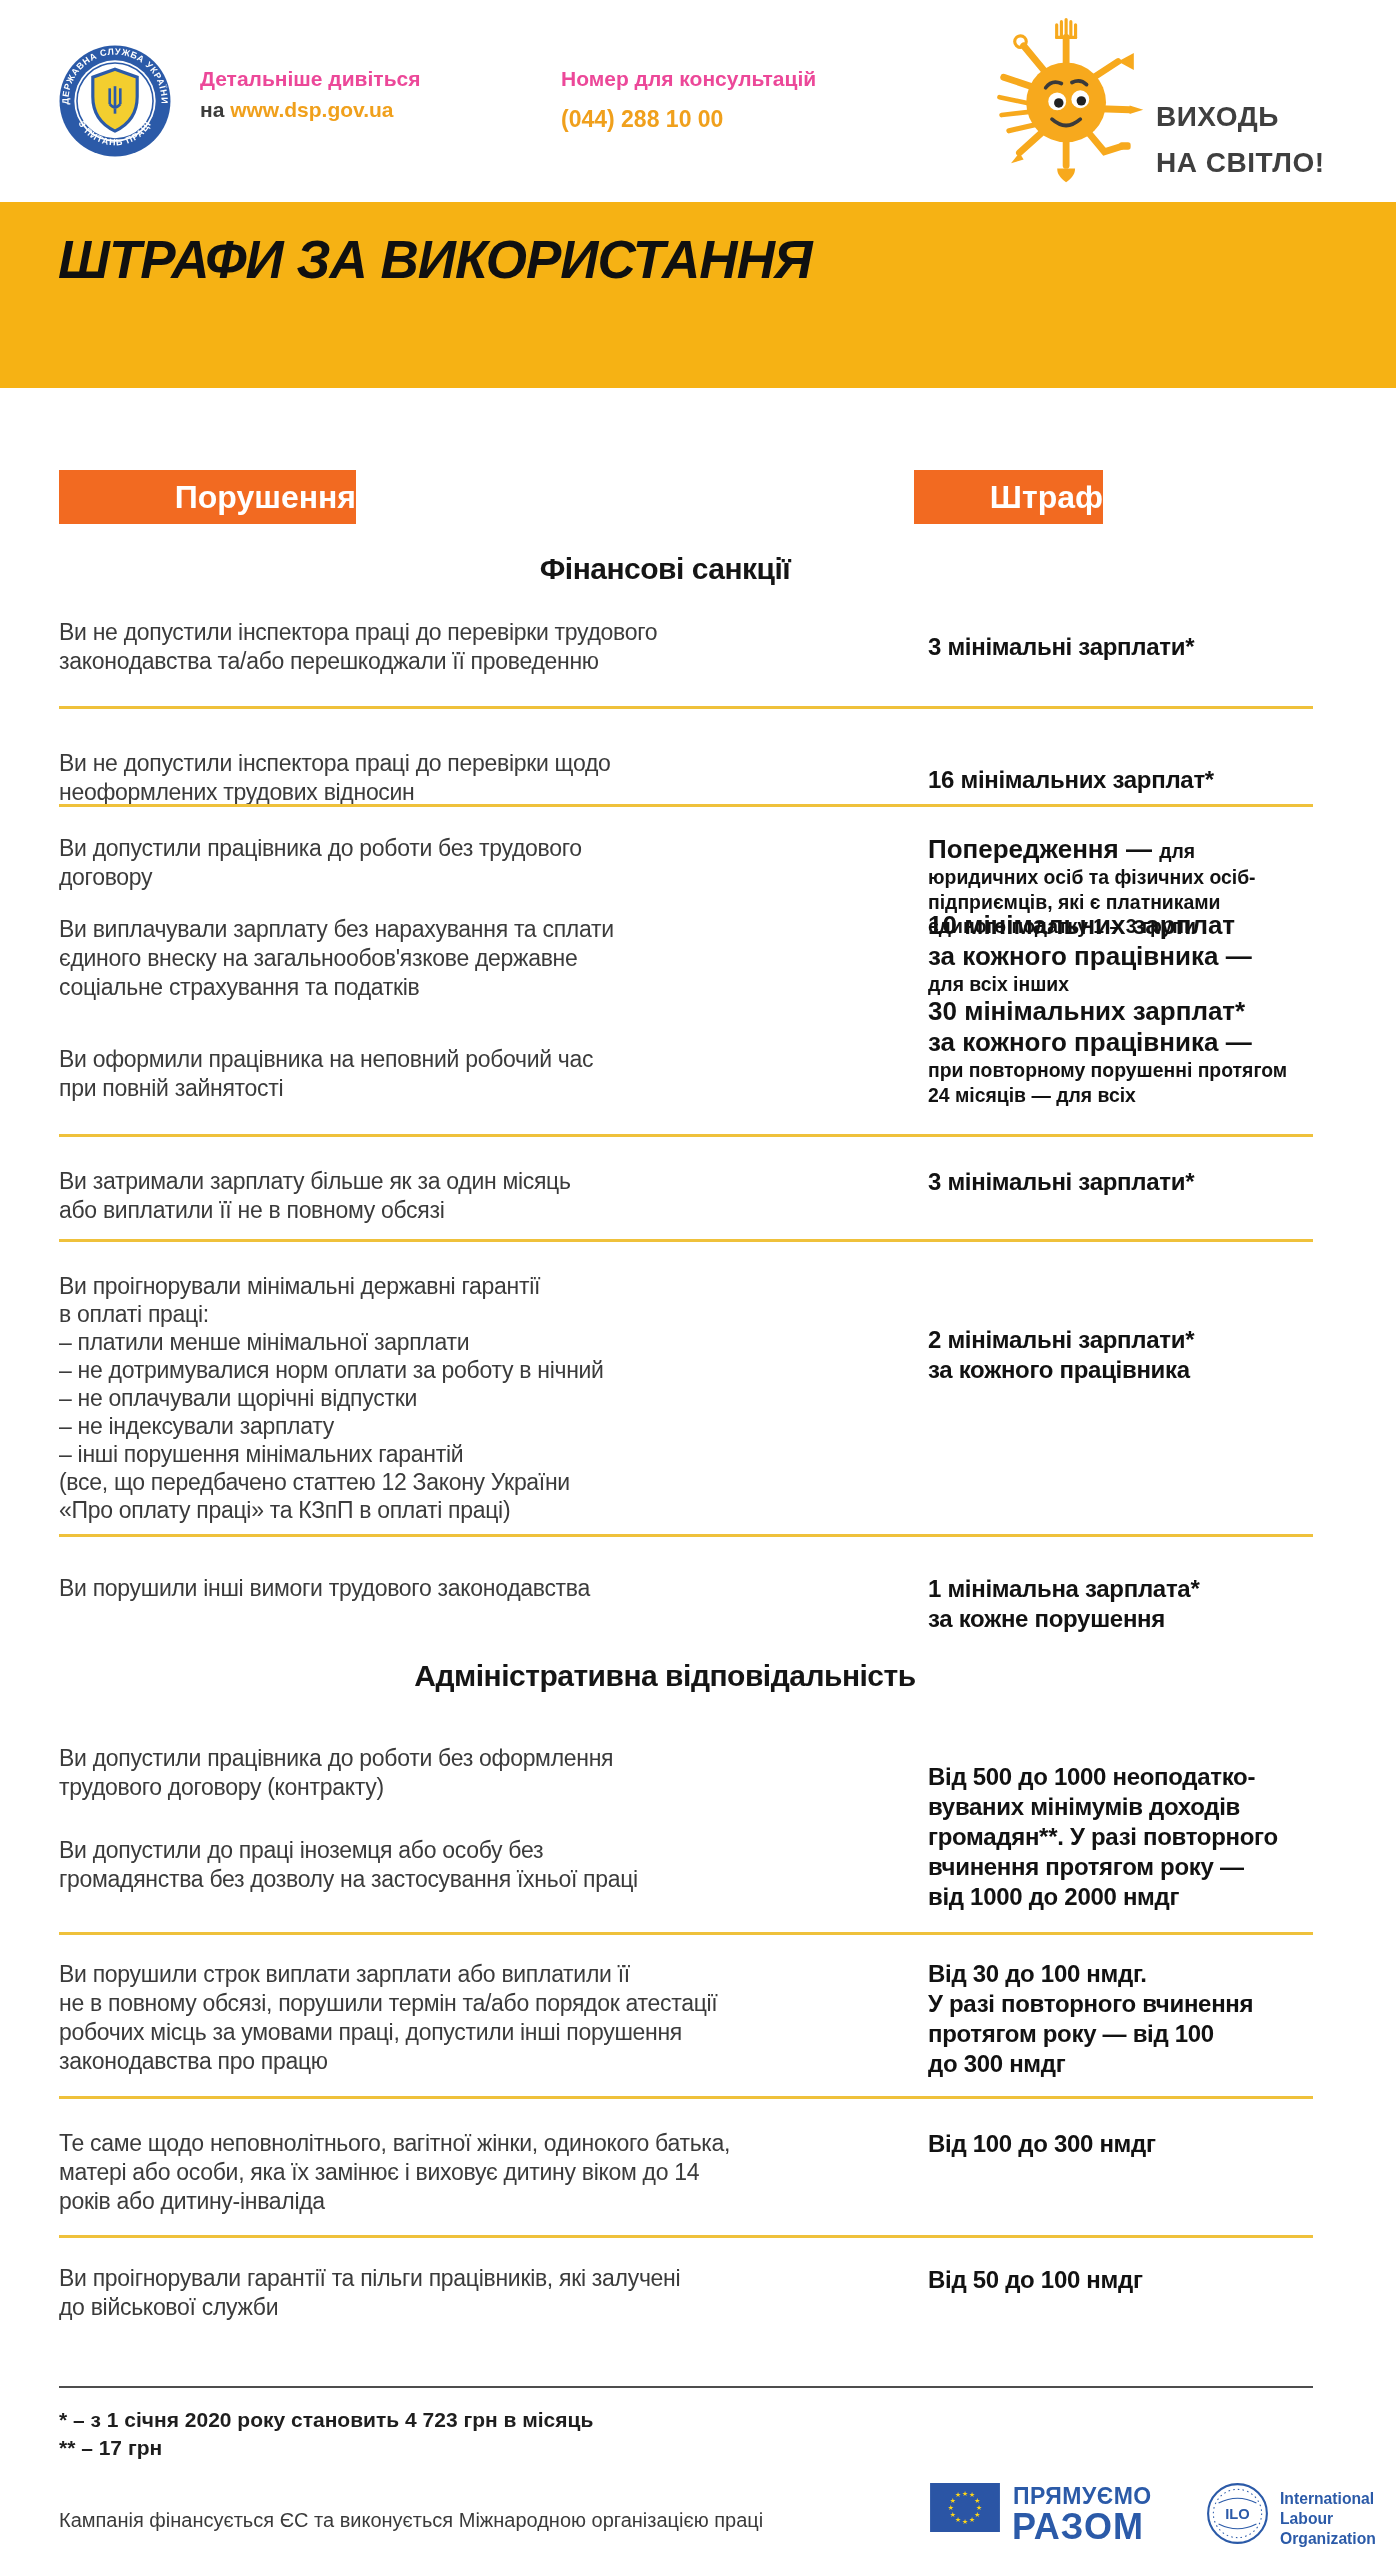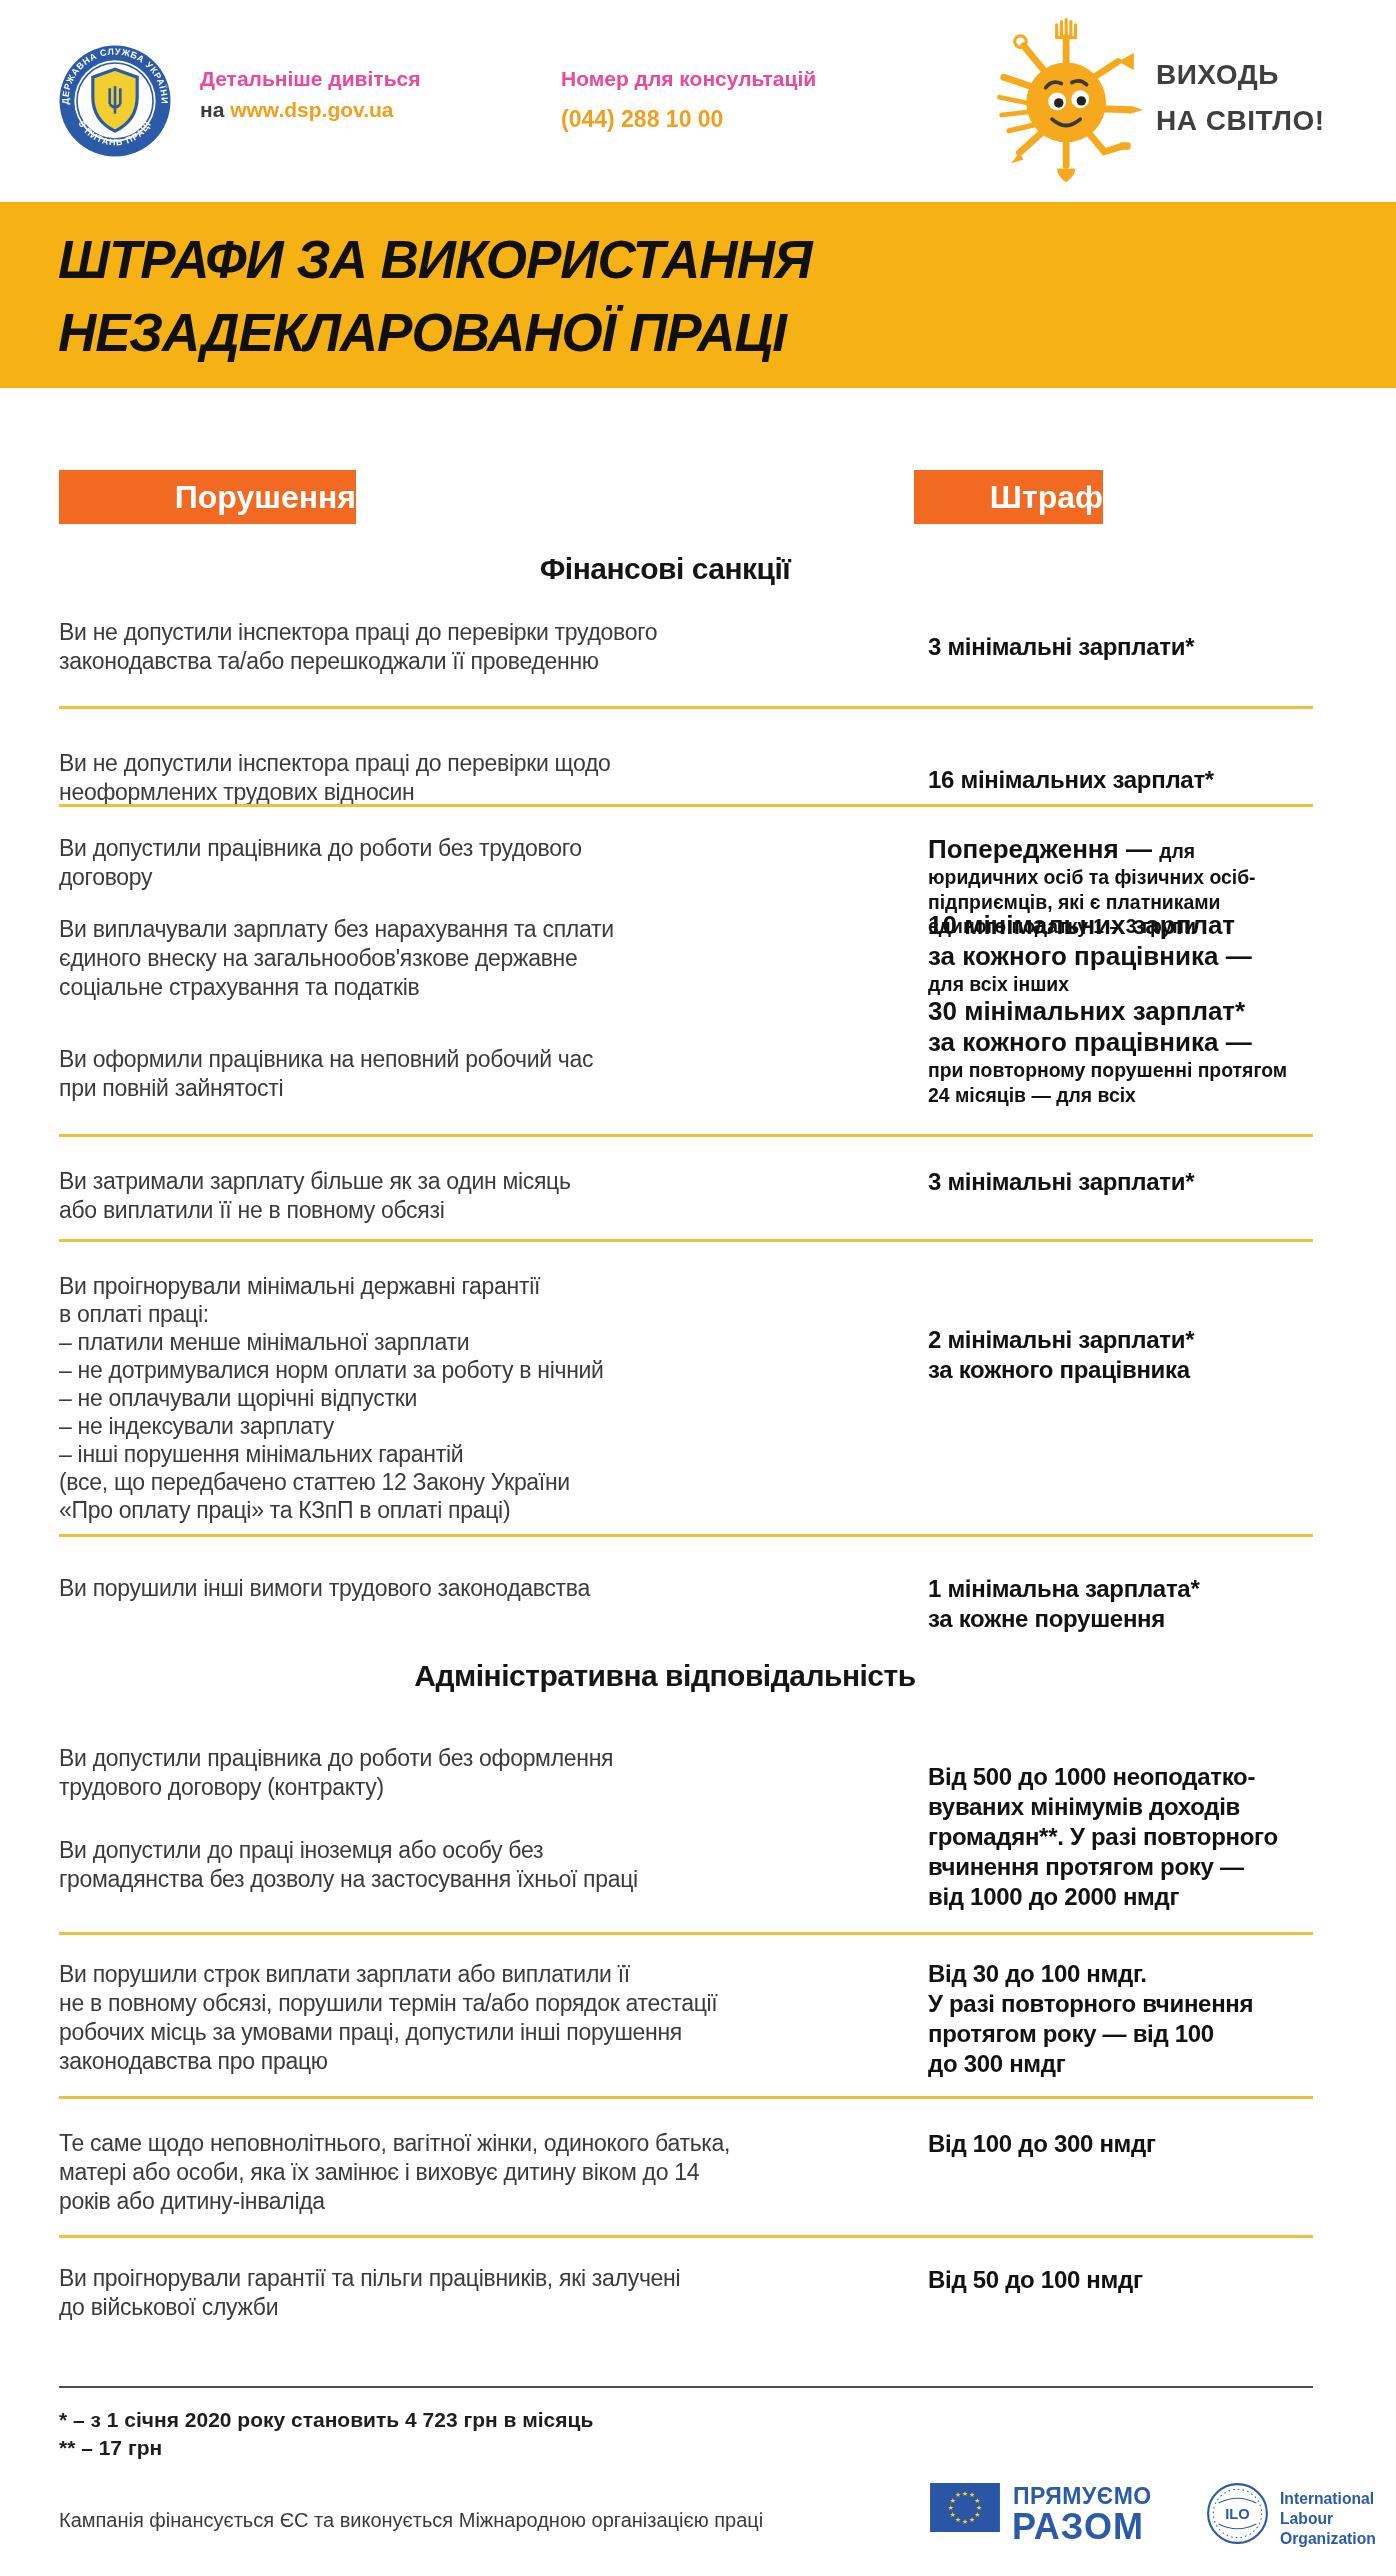--- a/index.html
+++ b/index.html
@@ -13,7 +13,7 @@
   .hdr-line2{font-size:21px;font-weight:700;color:#3c3c3b;margin-top:7px;}
   .link{color:#f0a01c;text-decoration:none;}
   .phone-number{font-size:23px;font-weight:700;color:#f0a01c;margin-top:14.7px;}
-  .slogan{font-size:28px;font-weight:800;color:#3f3f3f;line-height:46px;letter-spacing:0.5px;}
+  .slogan{font-size:28px;font-weight:800;color:#3f3f3f;line-height:46px;letter-spacing:0.5px;margin-top:42px;}
   
   .banner{
     position:absolute;top:202px;left:0;width:1397px;height:186px;background:#f6b214;

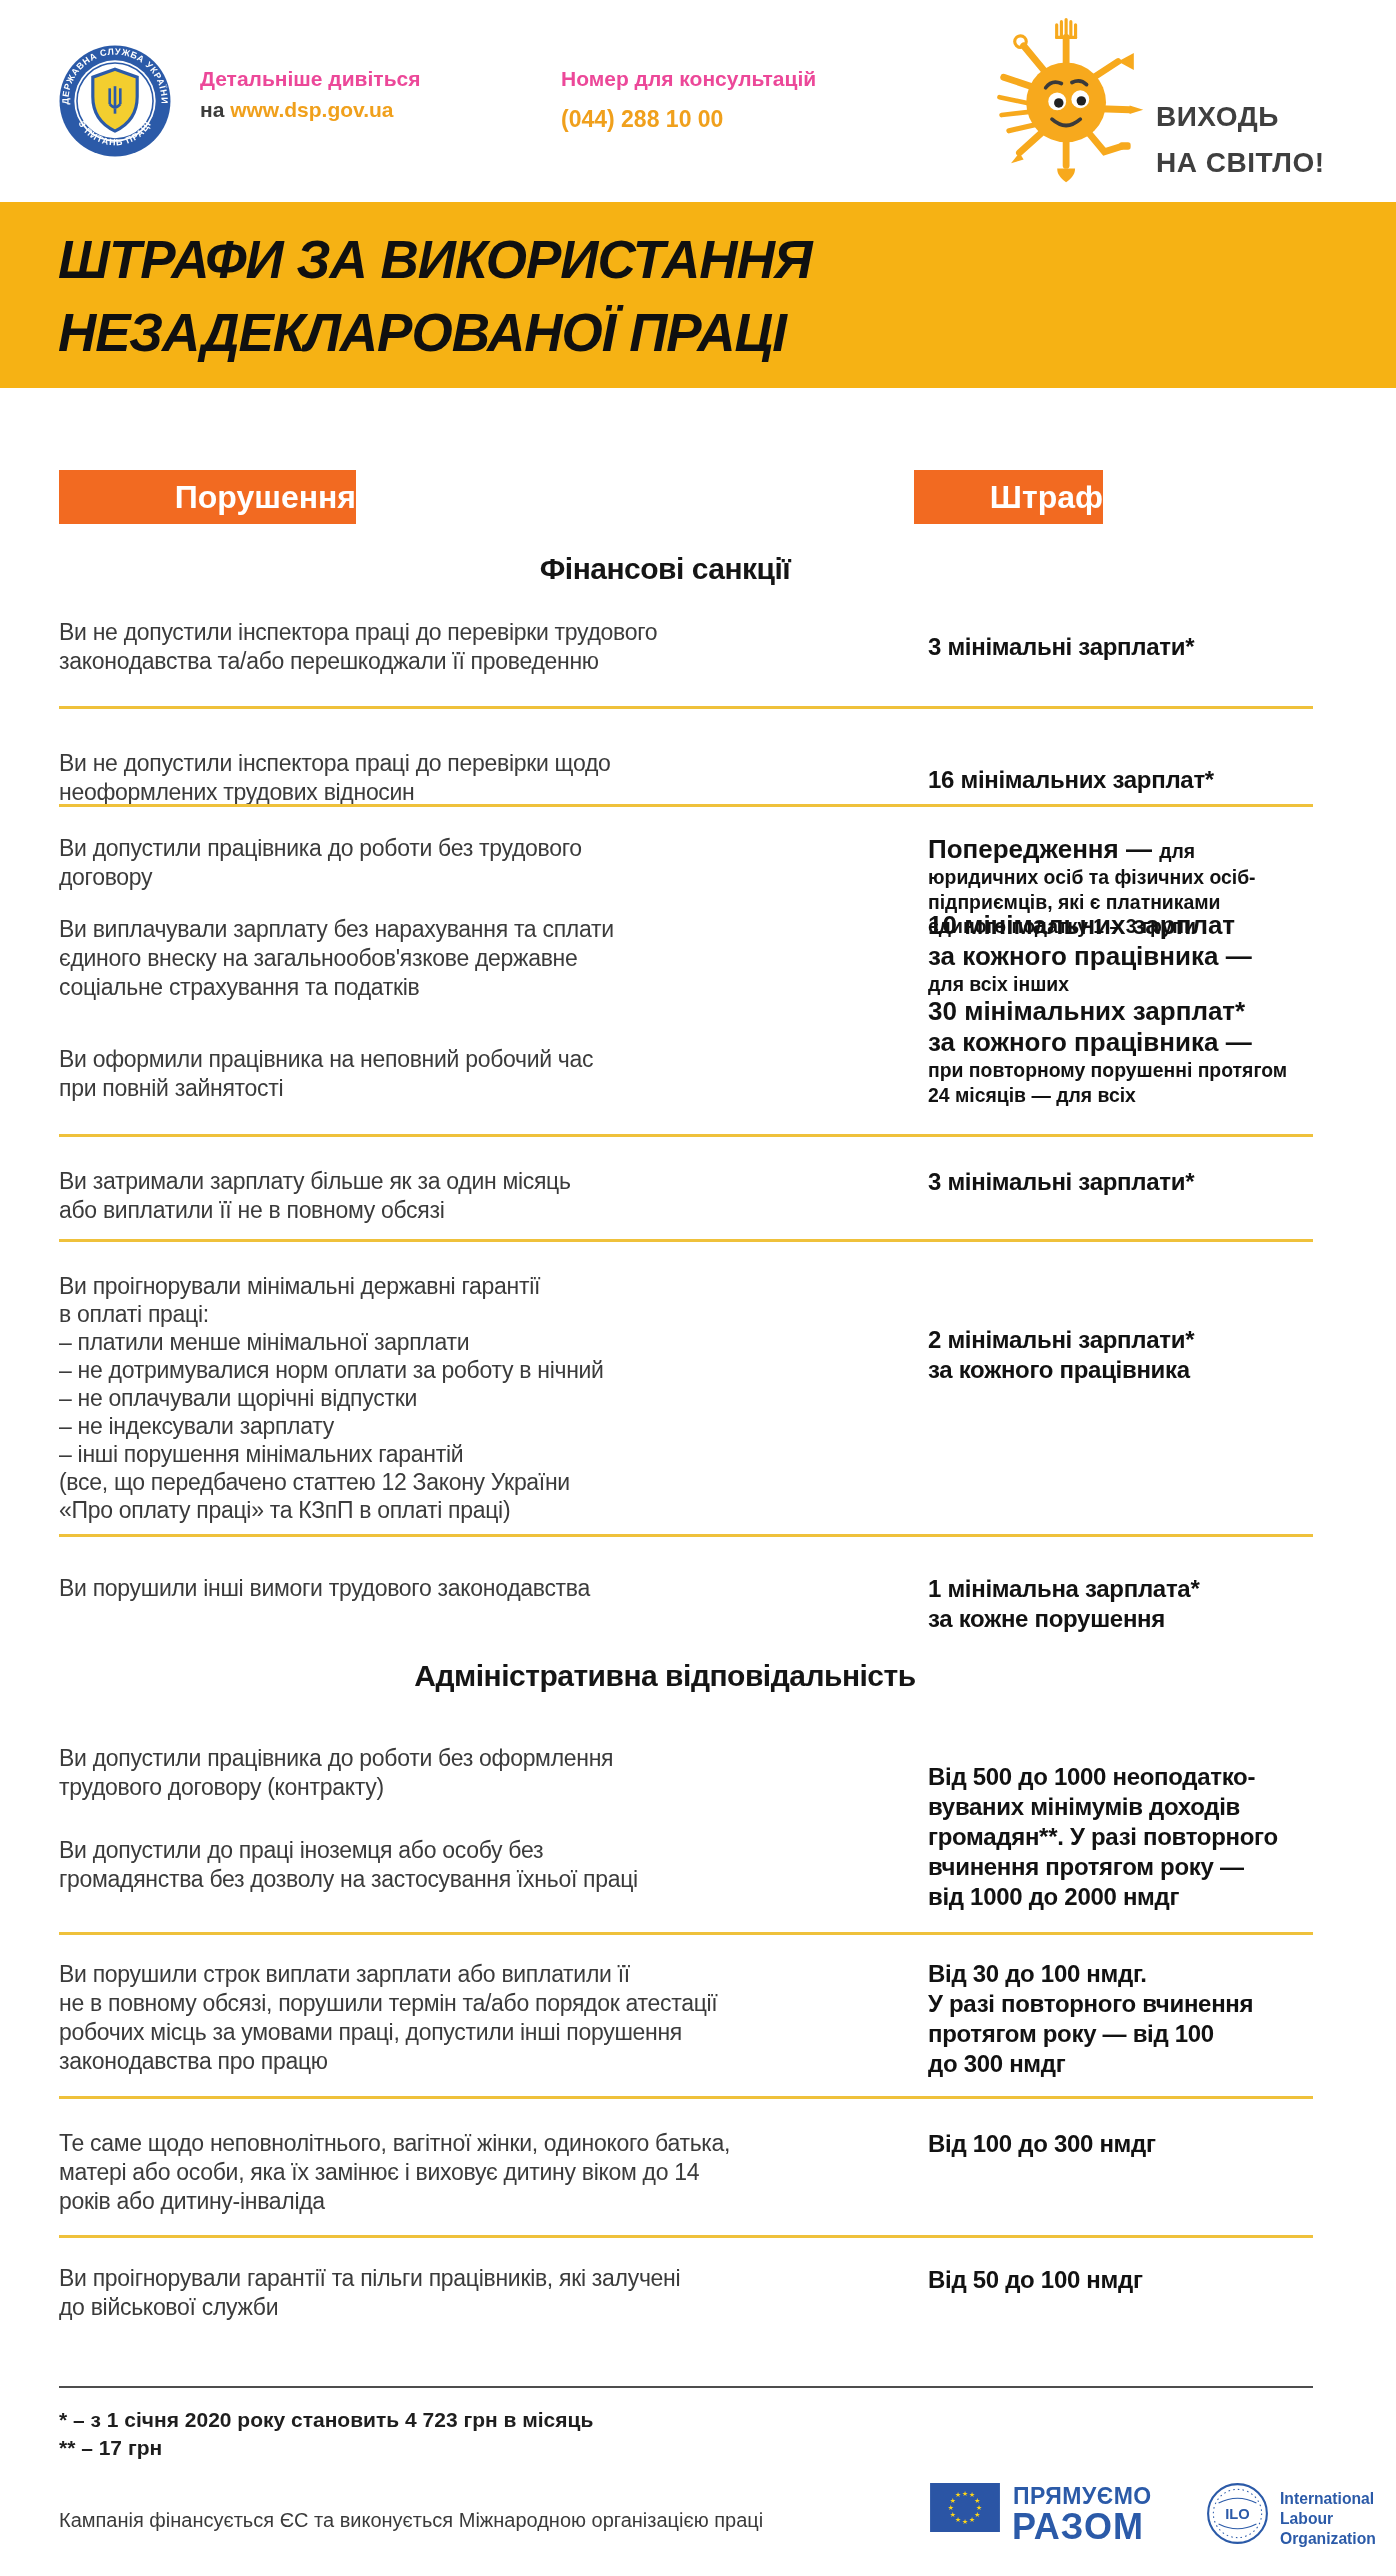--- a/index.html
+++ b/index.html
@@ -138,7 +138,6 @@
 
   <div class="banner">
     <div>ШТРАФИ ЗА ВИКОРИСТАННЯ</div>
-    <div>НЕЗАДЕКЛАРОВАНОЇ ПРАЦІ</div>
   </div>
 
   <div class="badge" style="left:59px;width:297px">

